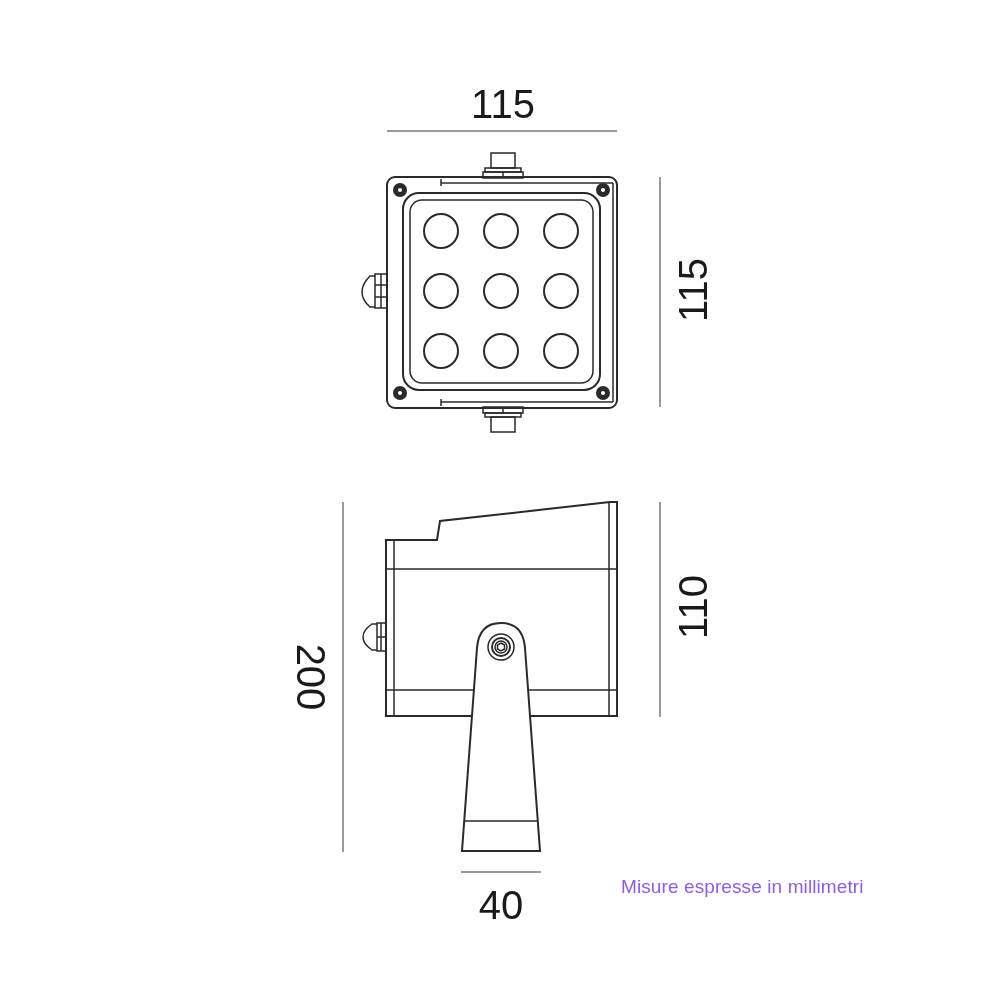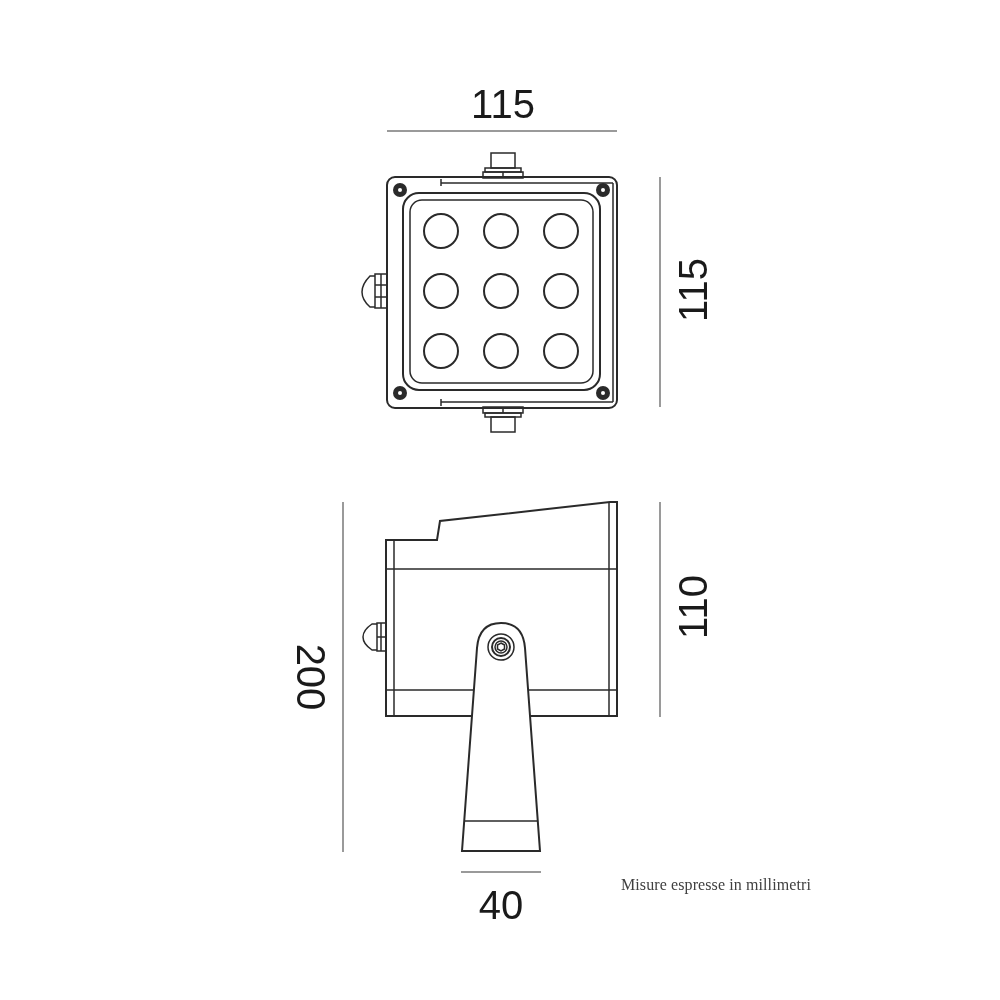--- a/index.html
+++ b/index.html
@@ -8,7 +8,7 @@
   .dim-text { font-family: "Liberation Sans", sans-serif; font-size: 40px; fill: #1a1a1a; }
   .note {
     position: absolute; left: 621px; top: 876px;
-    font-family: Liberation Serif, serif; font-size: 16px; color: #404040;
+    font-family: Liberation Sans, sans-serif; font-size: 19px; color: #8b5cf6;
     white-space: nowrap; letter-spacing: 0.1px;
   }
   .ln { stroke: #2a2a2a; stroke-width: 2; fill: none; }

